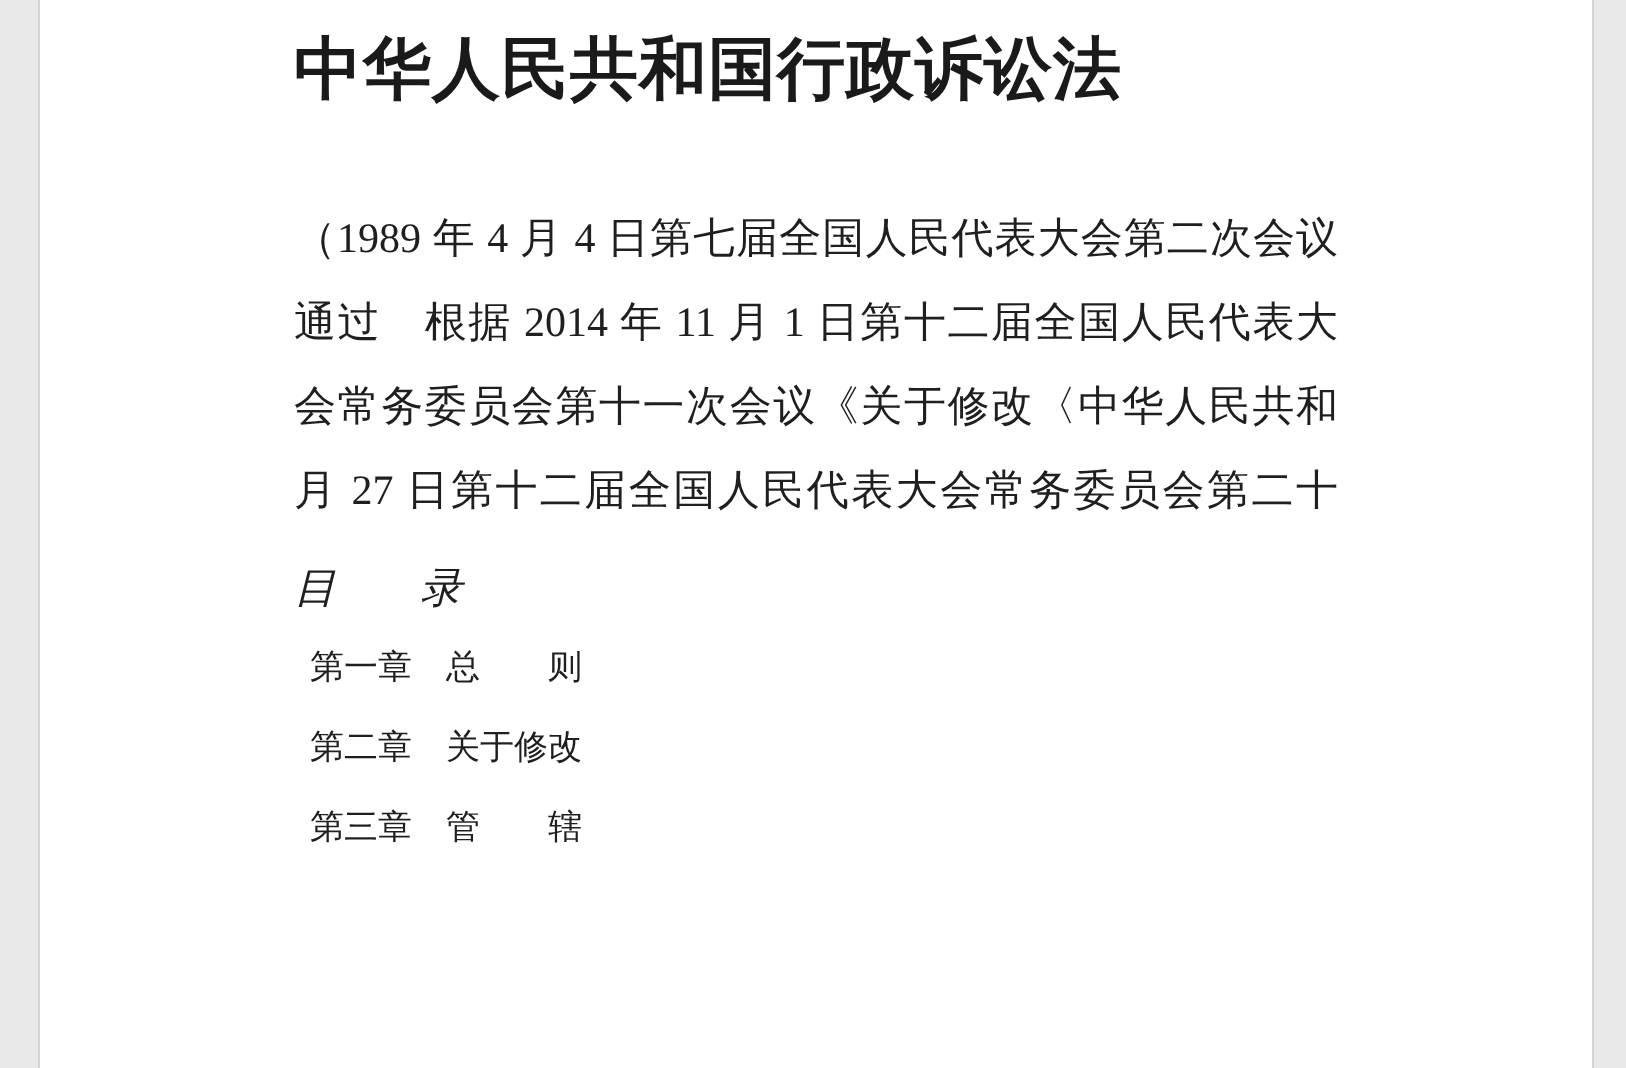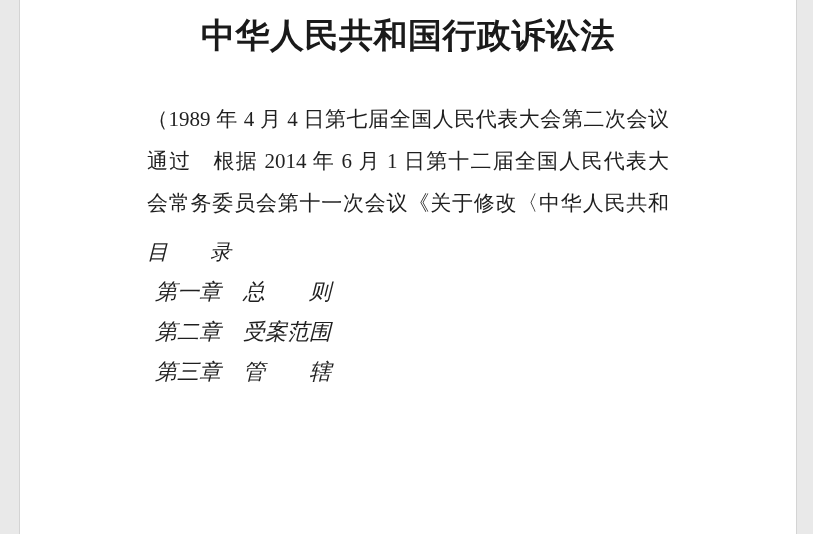--- a/index.html
+++ b/index.html
@@ -31,7 +31,7 @@
     margin-top: 13px;
     height: 46px;
     line-height: 46px;
-    text-align: center;
+    text-align: left;
     font-size: 34px;
     font-weight: bold;
     letter-spacing: 0.5px;

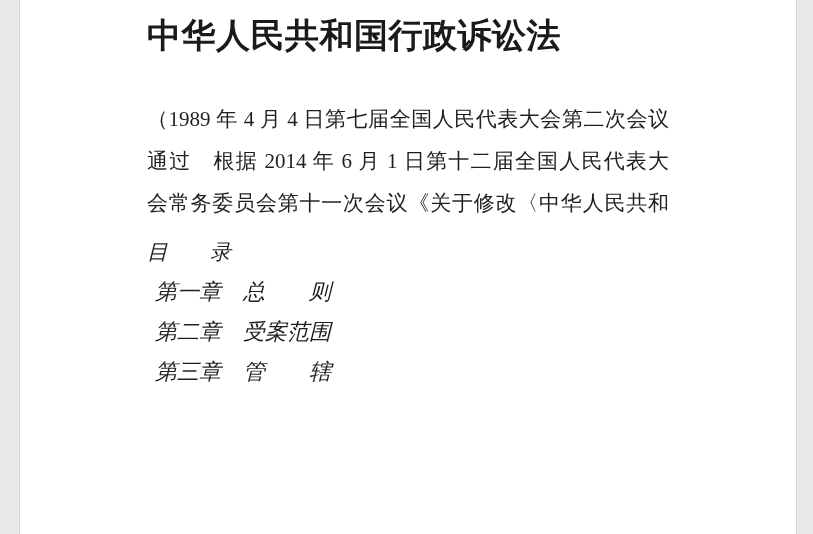--- a/index.html
+++ b/index.html
@@ -76,7 +76,7 @@
 
     <div class="preamble">
       <div class="line fill">（1989 年 4 月 4 日第七届全国人民代表大会第二次会议</div>
-      <div class="line fill">通过　根据 2014 年 6 月 1 日第十二届全国人民代表大</div>
+      <div class="line fill">通过　根据 2014 年 11 月 1 日第十二届全国人民代表大</div>
       <div class="line fill">会常务委员会第十一次会议《关于修改〈中华人民共和</div>
     </div>
 

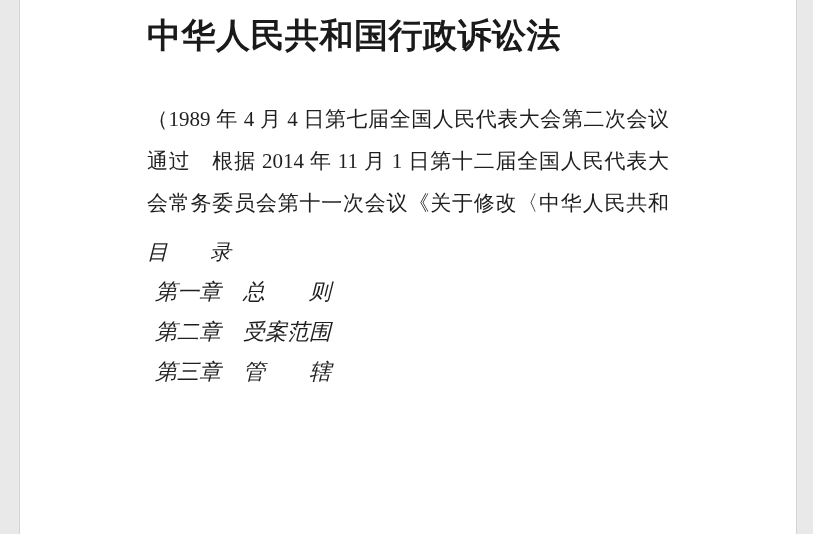--- a/index.html
+++ b/index.html
@@ -78,6 +78,7 @@
       <div class="line fill">（1989 年 4 月 4 日第七届全国人民代表大会第二次会议</div>
       <div class="line fill">通过　根据 2014 年 11 月 1 日第十二届全国人民代表大</div>
       <div class="line fill">会常务委员会第十一次会议《关于修改〈中华人民共和</div>
+      <div class="line fill">月 27 日第十二届全国人民代表大会常务委员会第二十</div>
     </div>
 
     <div class="toc-heading">目　　录</div>

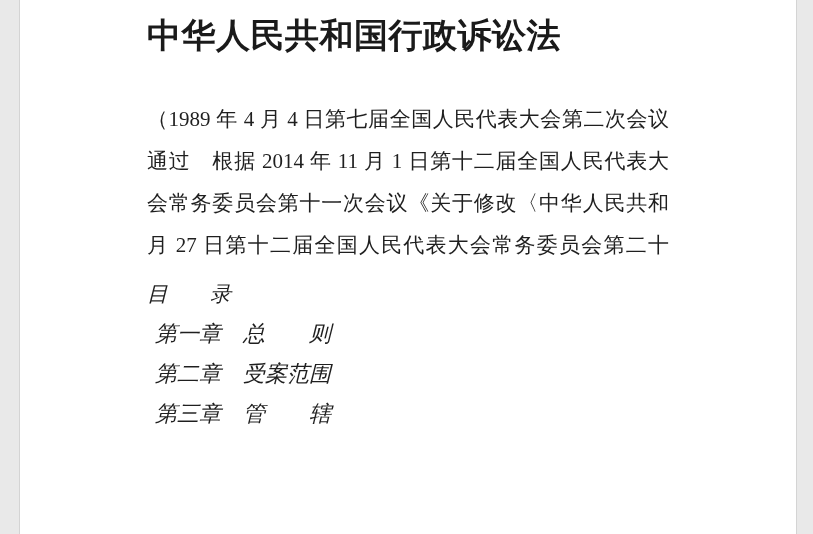--- a/index.html
+++ b/index.html
@@ -59,10 +59,9 @@
   }
   .toc-list { margin: 0; padding: 0; list-style: none; }
   .toc-item {
-    font-size: 22px;
+    font-size: 17px;
     line-height: 40px;
     padding-left: 8px;
-    font-style: italic;
     white-space: nowrap;
   }
 </style>

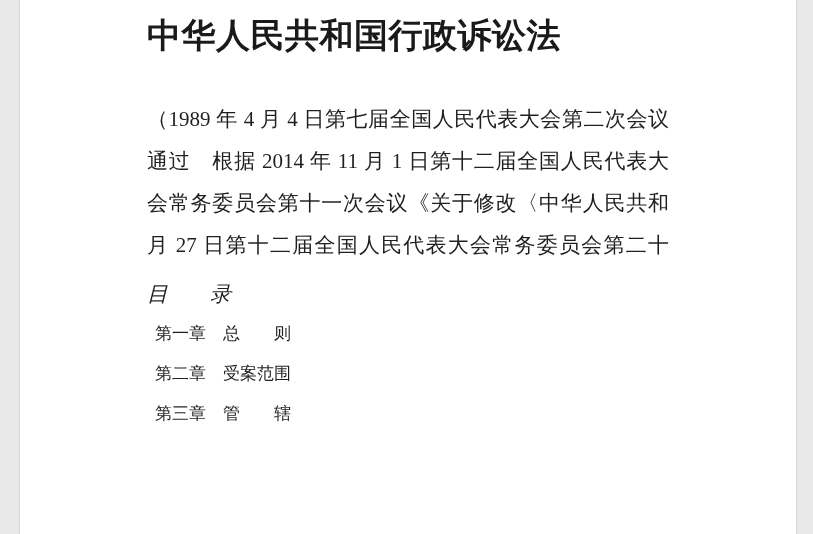--- a/index.html
+++ b/index.html
@@ -84,7 +84,7 @@
 
     <ul class="toc-list">
       <li class="toc-item">第一章　总　　则</li>
-      <li class="toc-item">第二章　受案范围</li>
+      <li class="toc-item">第二章　关于修改</li>
       <li class="toc-item">第三章　管　　辖</li>
     </ul>
 

